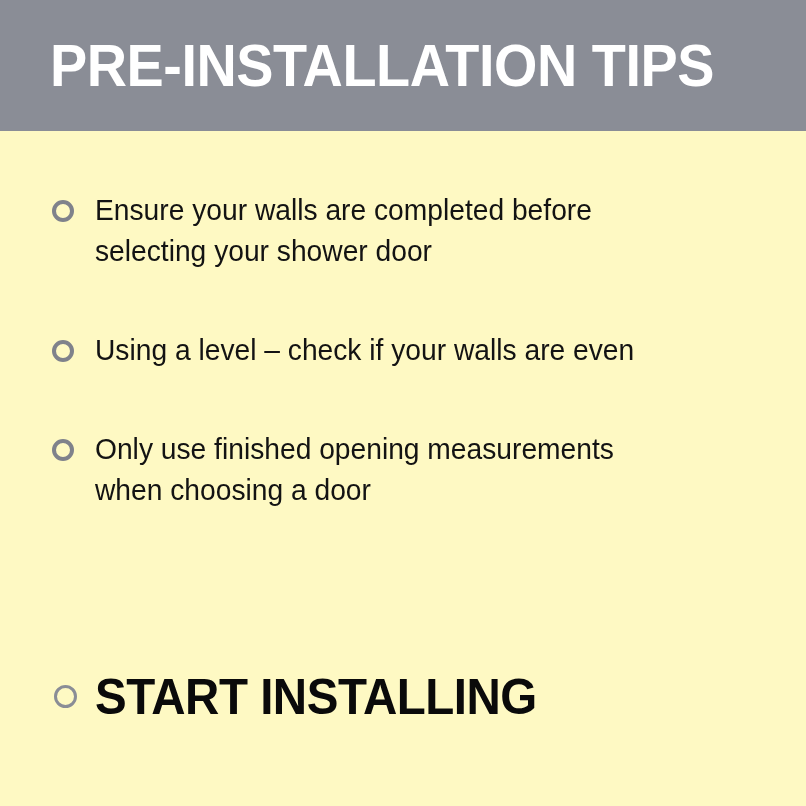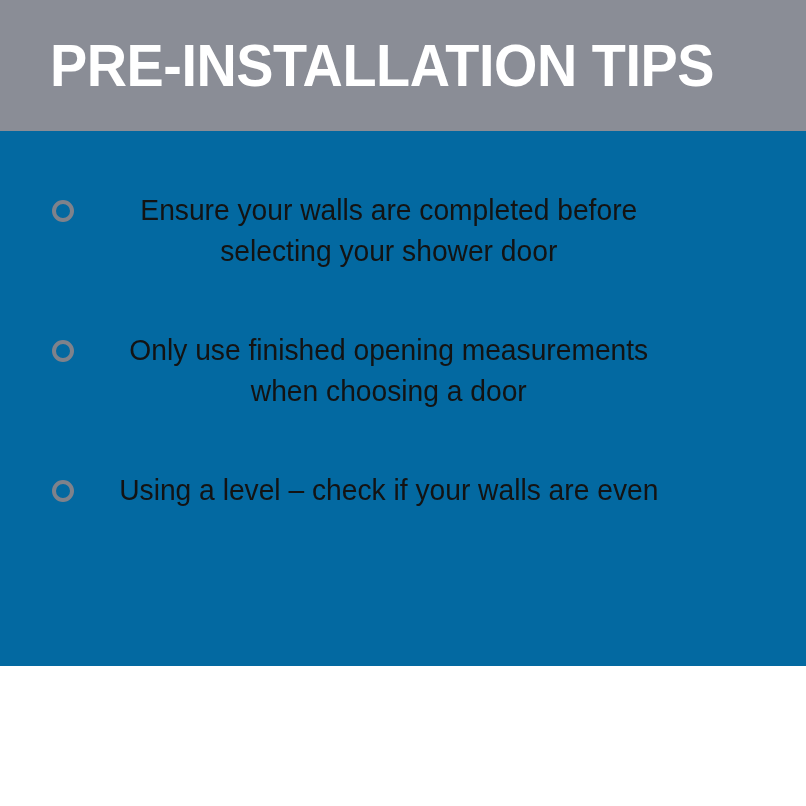--- a/index.html
+++ b/index.html
@@ -13,8 +13,8 @@
   .page {
     position: relative;
     width: 806px;
-    height: 666px;
-    background: #0369a1;
+    height: 806px;
+    background: #fef9c3;
     overflow: hidden;
   }
 

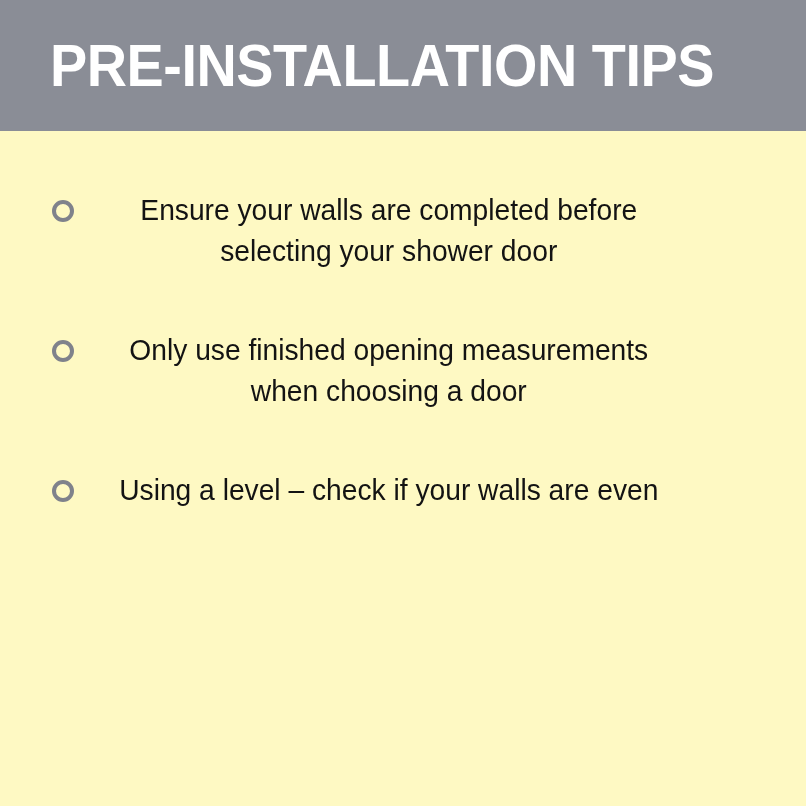--- a/index.html
+++ b/index.html
@@ -51,11 +51,10 @@
   }
   .tip-item {
     position: relative;
-    padding-left: 72px;
+    padding-left: 95px;
     padding-right: 60px;
     margin-top: 58px;
     min-height: 1px;
-    text-align: center;
   }
   .tip-item:first-child {
     margin-top: 58px;

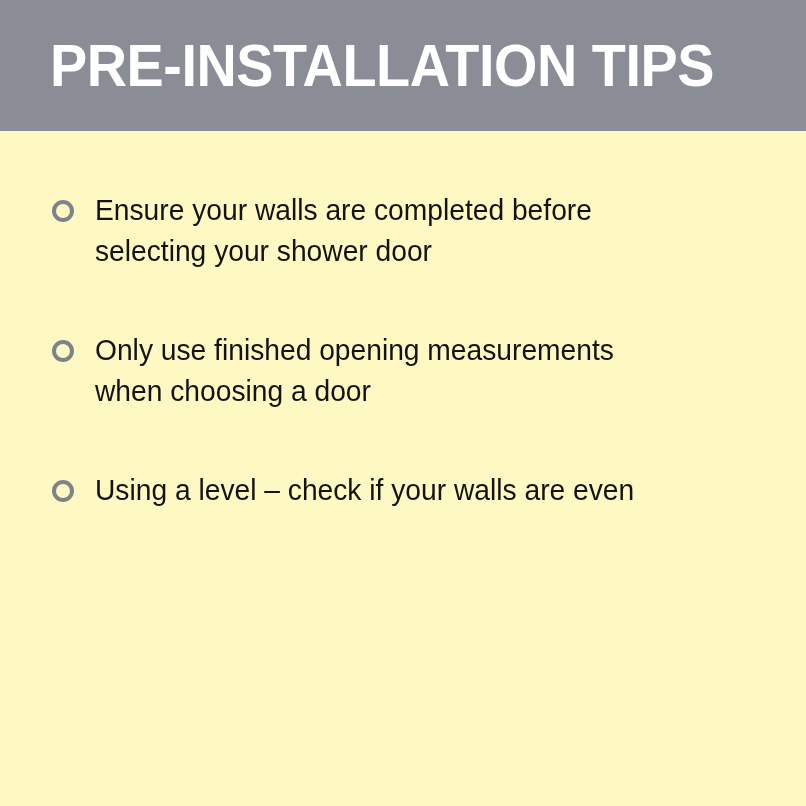--- a/index.html
+++ b/index.html
@@ -131,13 +131,13 @@
 
     <div class="tip-item">
       <span class="tip-bullet"></span>
-      <div class="tip-text">Only use finished opening measurements
-when choosing a door</div>
+      <div class="tip-text">Using a level – check if your walls are even</div>
     </div>
 
     <div class="tip-item">
       <span class="tip-bullet"></span>
-      <div class="tip-text">Using a level – check if your walls are even</div>
+      <div class="tip-text">Only use finished opening measurements
+when choosing a door</div>
     </div>
 
 

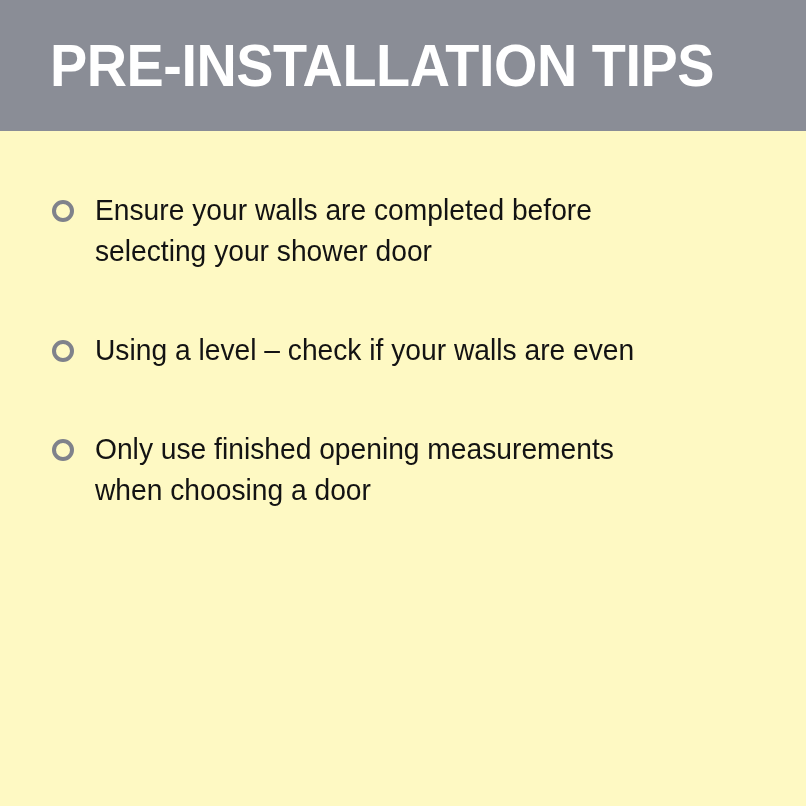--- a/index.html
+++ b/index.html
@@ -143,6 +143,10 @@
 
   </div>
 
+  <div class="cta-row">
+    <span class="cta-bullet"></span>
+    <div class="cta-text">START INSTALLING</div>
+  </div>
 
 </div>
 

